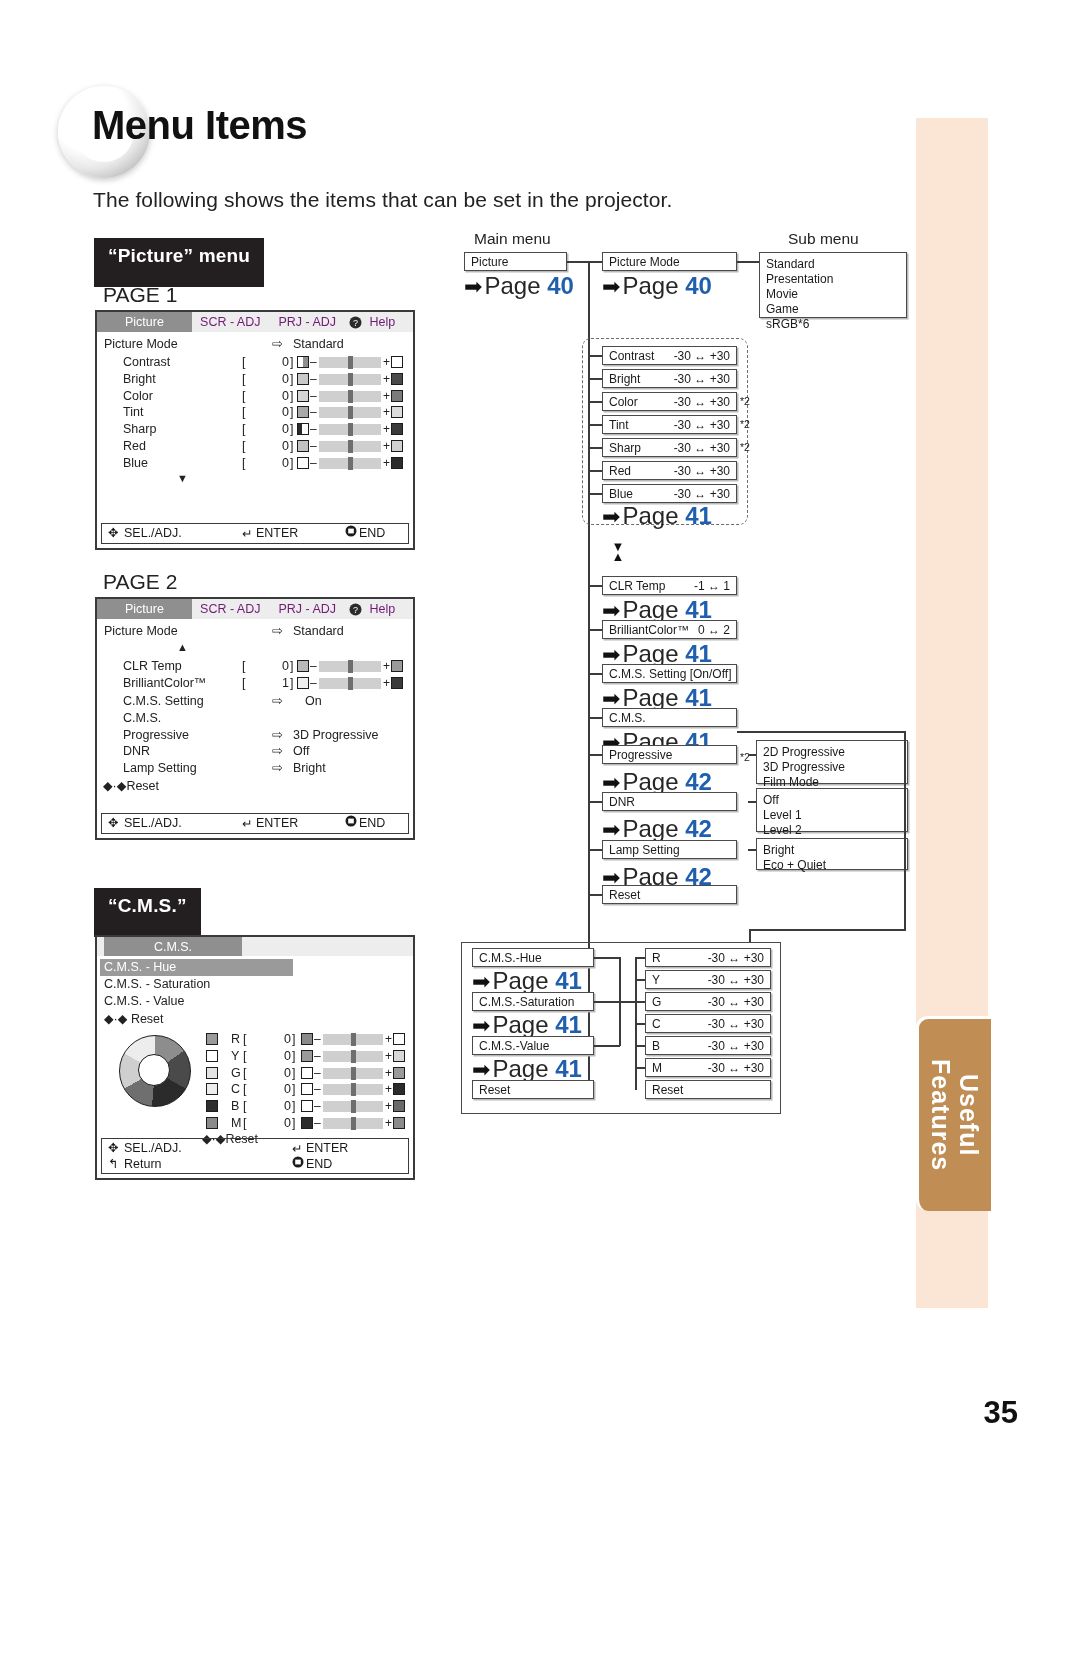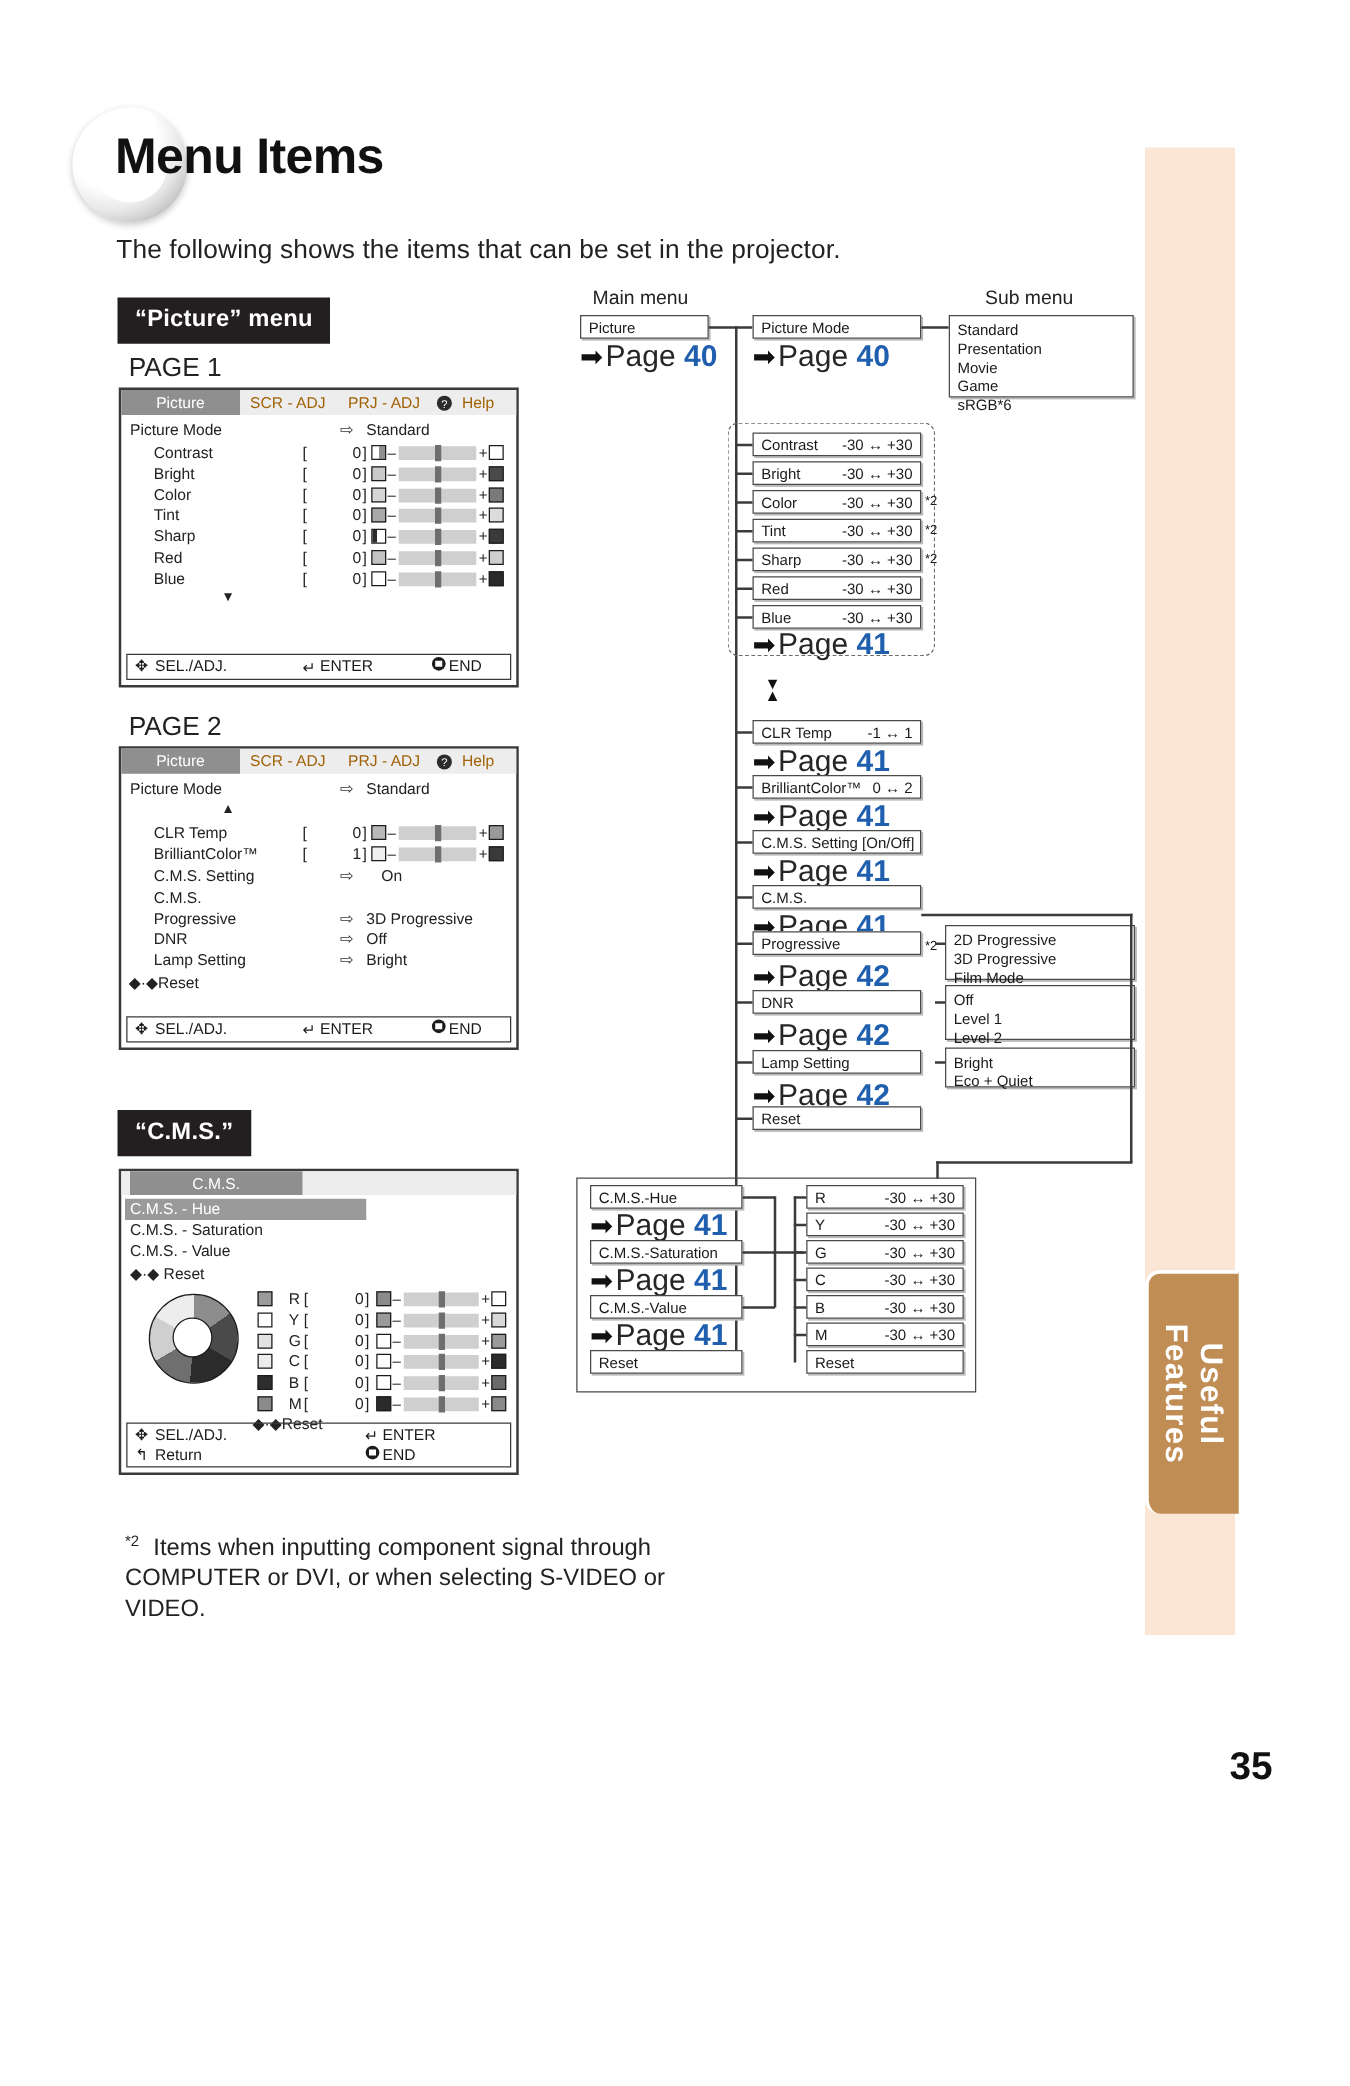--- a/index.html
+++ b/index.html
@@ -28,7 +28,7 @@
 
   
   .sec-label{position:absolute;background:#231f20;color:#fff;font-weight:bold;font-size:19px;
-      padding:7px 14px 8px 14px;letter-spacing:.2px;}
+      padding:7px 14px 20px 14px;letter-spacing:.2px;}
 
   .page-label{position:absolute;font-size:21px;color:#222;}
 

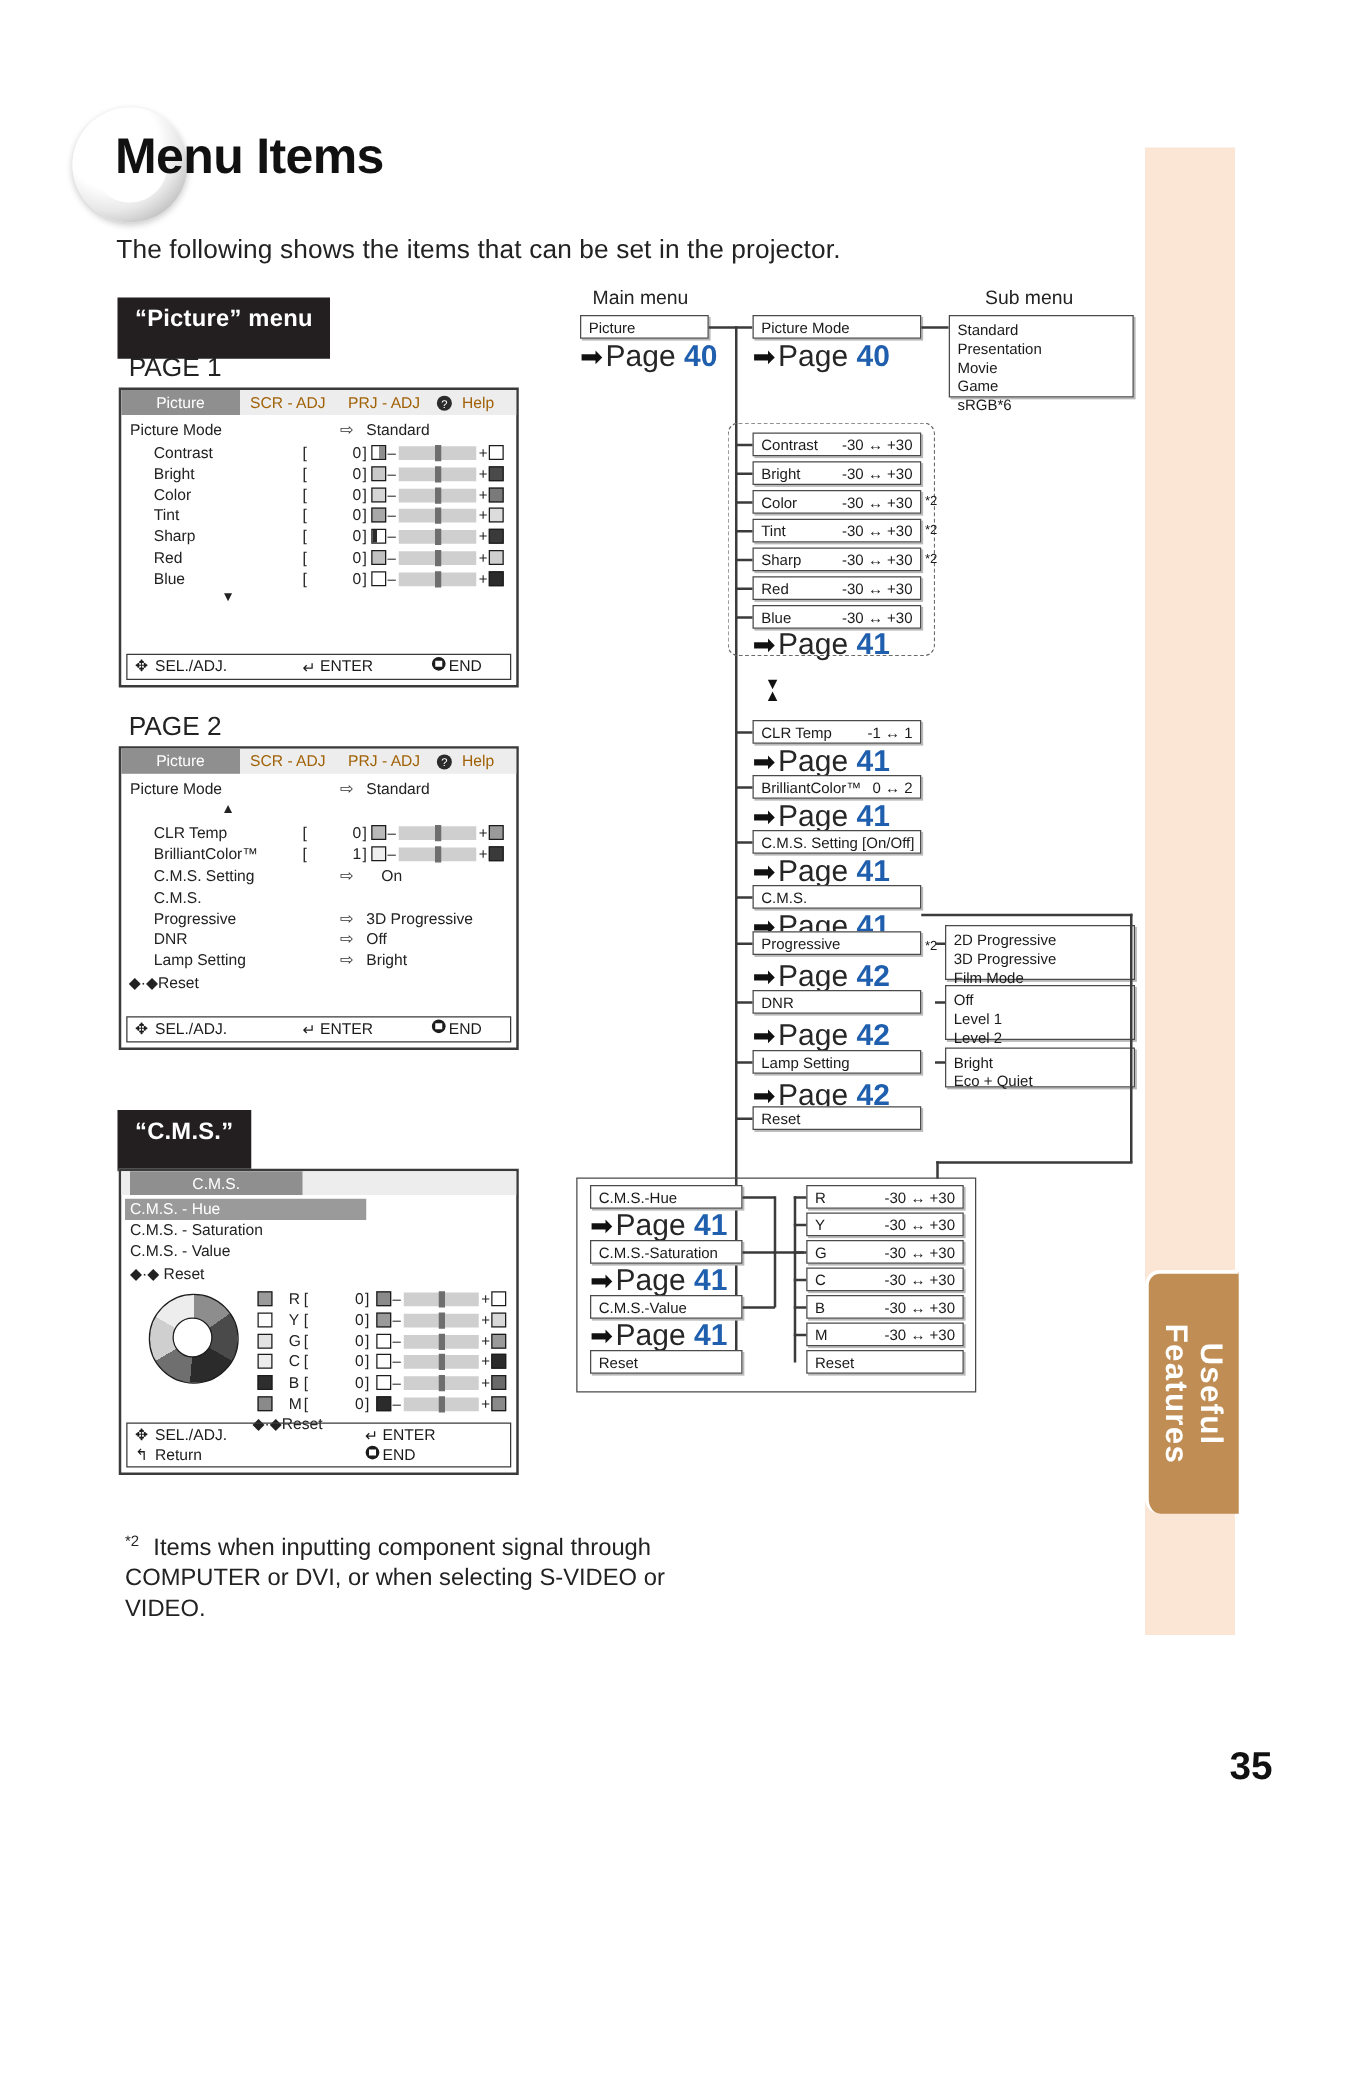--- a/index.html
+++ b/index.html
@@ -37,7 +37,7 @@
   .osd-tabbar{display:flex;align-items:center;height:20px;background:#ededed;font-size:12.5px;}
   .osd-tab{display:flex;align-items:center;justify-content:center;height:20px;}
   .osd-tab.active{background:#8f8f8f;color:#fff;width:96px;}
-  .osd-tab.plain{color:#a16207;padding:0 0 0 0;}
+  .osd-tab.plain{color:#701a75;padding:0 0 0 0;}
   .osd-body{position:relative;font-size:12.5px;color:#222;}
   .row{position:relative;height:16.5px;}
   .lbl{position:absolute;}

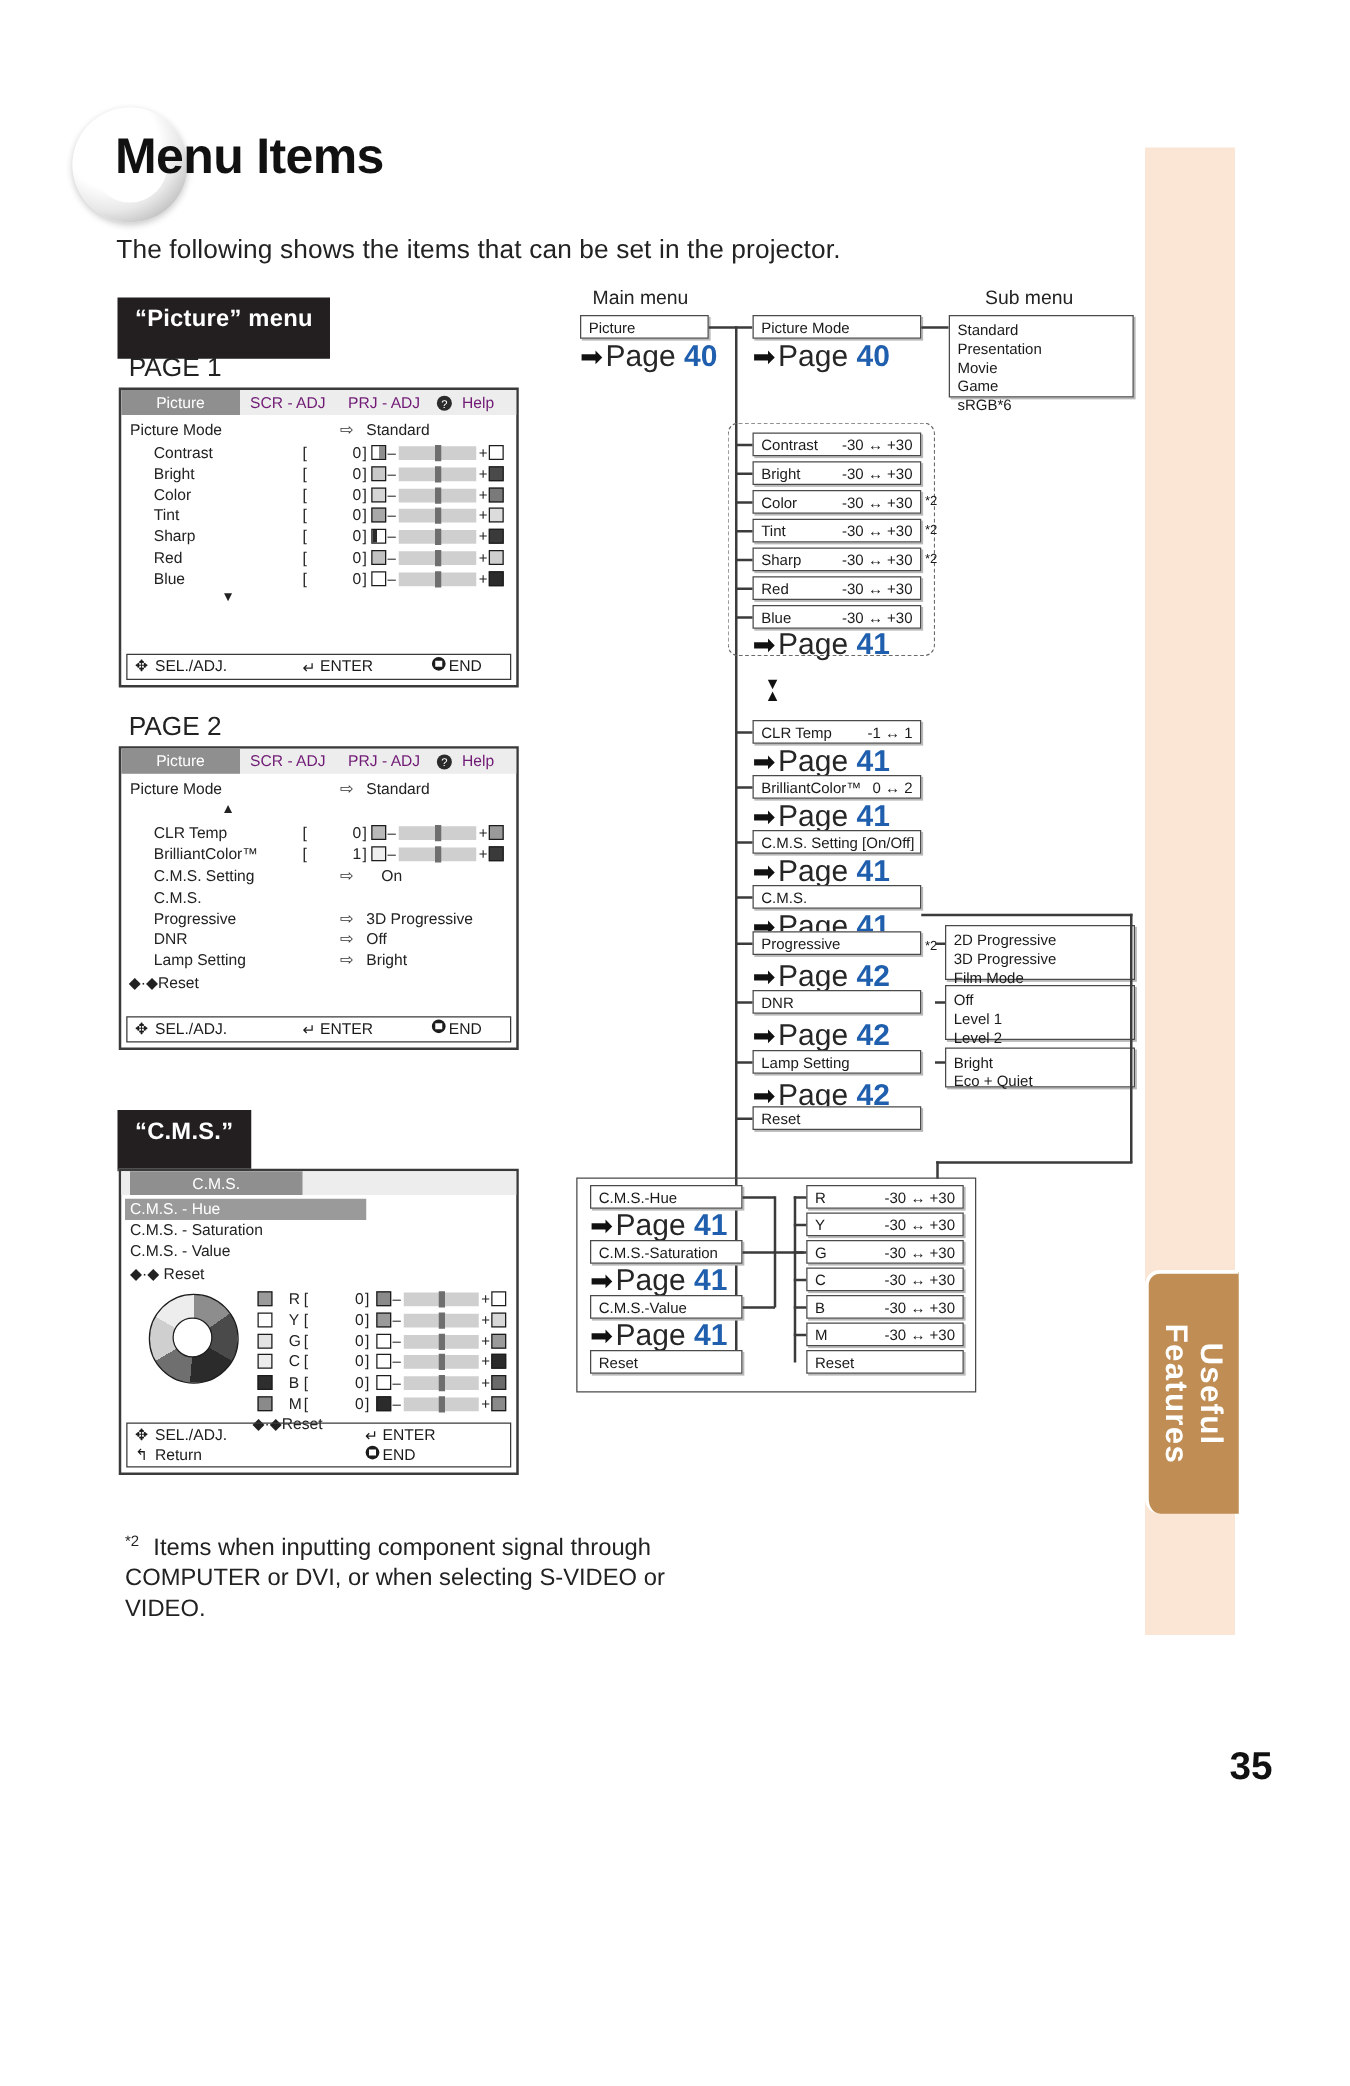--- a/index.html
+++ b/index.html
@@ -451,10 +451,6 @@
     </div>
   </div>
 
-  <div class="fn" style="left:100px;top:1226px;width:440px;">
-    <sup>*2</sup>
-    <span style="margin-left:6px">Items when inputting component signal through COMPUTER or DVI, or when selecting S-VIDEO or VIDEO.</span>
-  </div>
 
   <div class="flow">
     <div class="cap" style="left:14px;top:0px;">Main menu</div>

